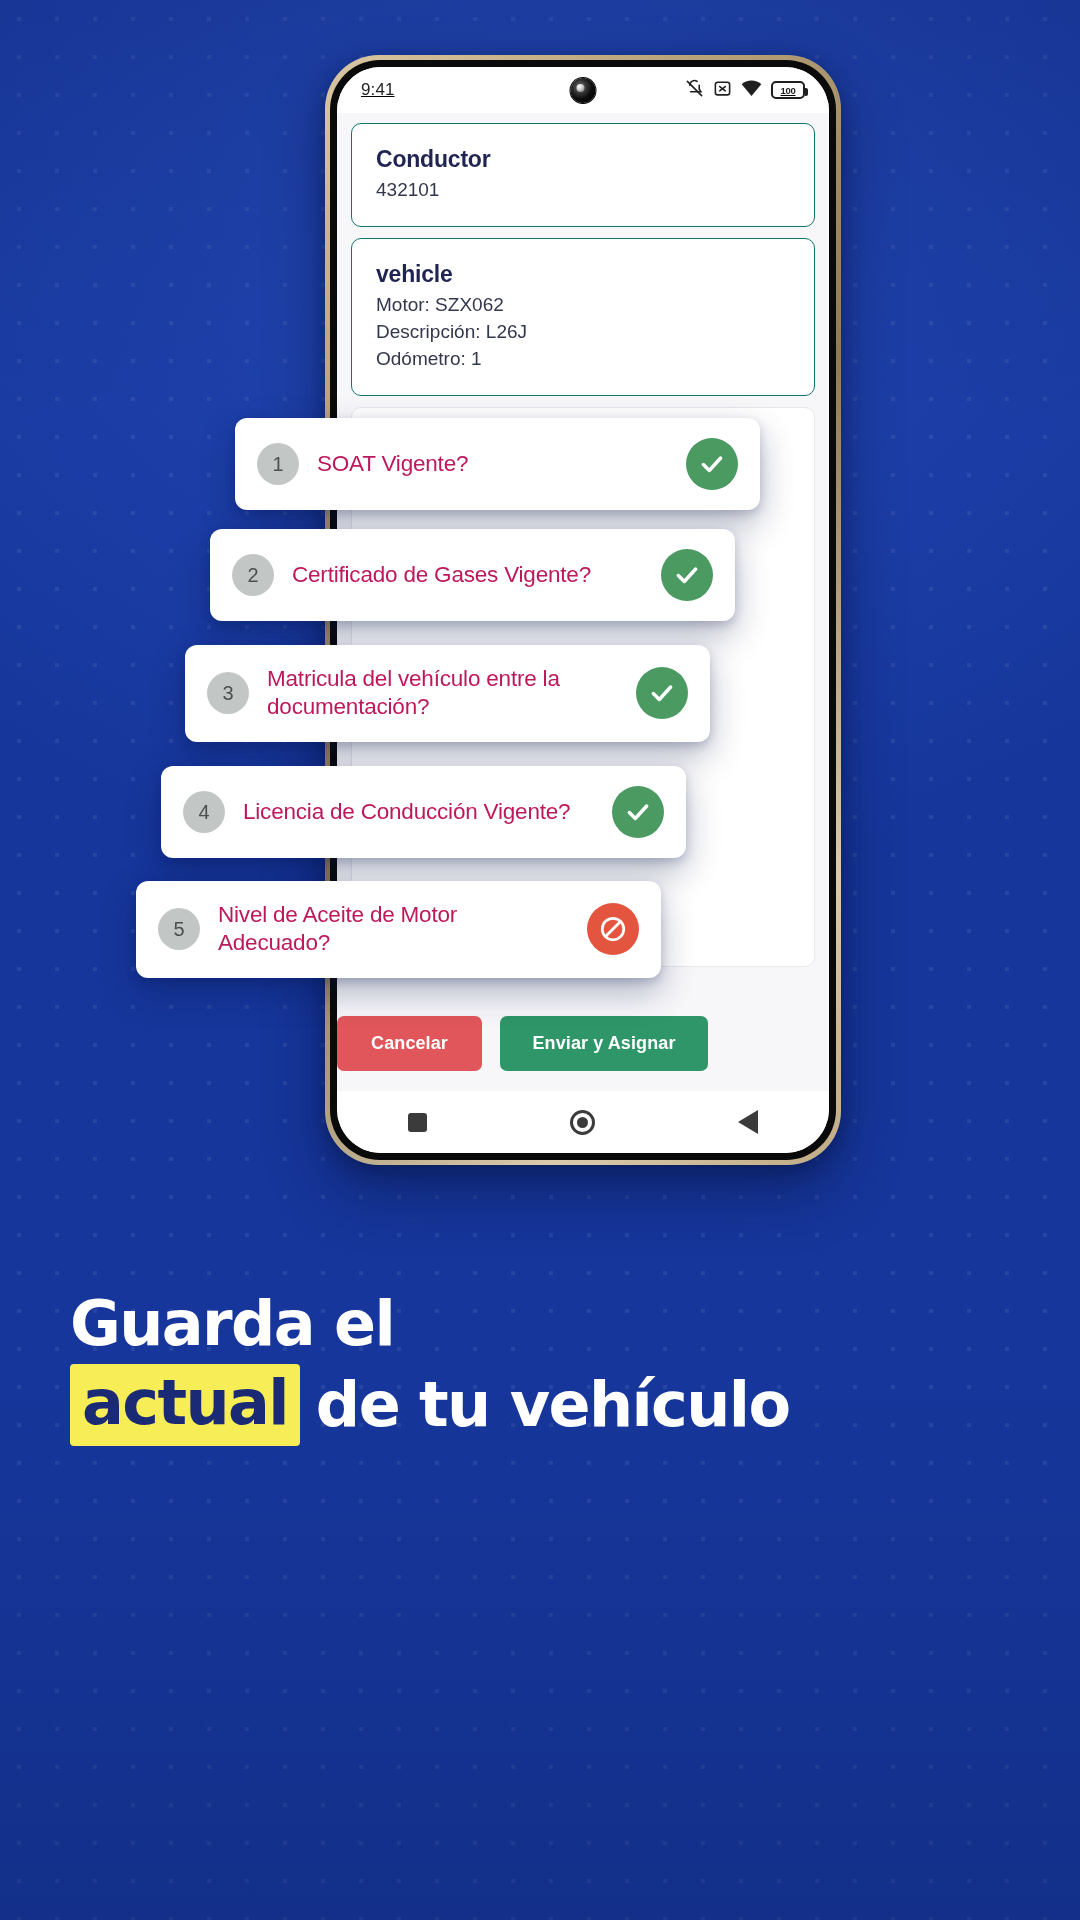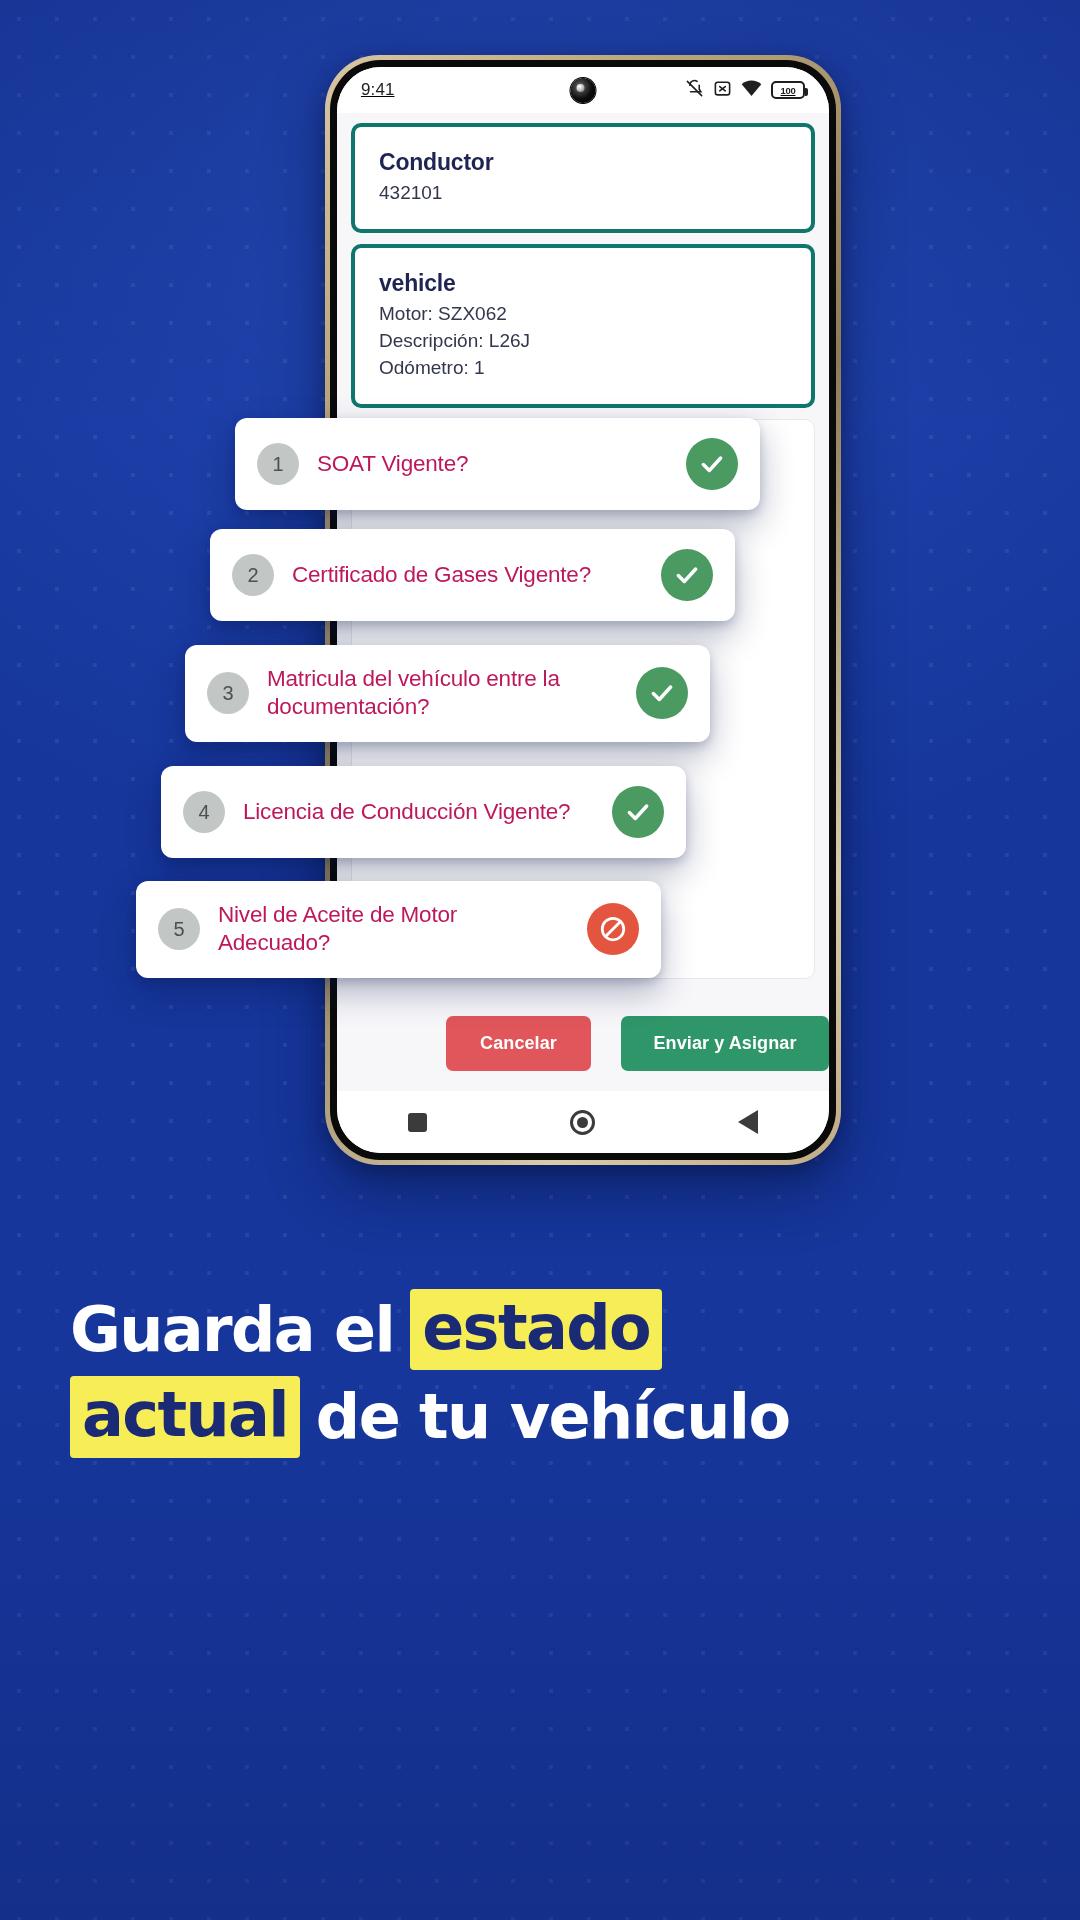--- a/index.html
+++ b/index.html
@@ -106,7 +106,7 @@
   }
   .card {
     background:#ffffff;
-    border:4px solid #0f766e;
+    border:1px solid #0f766e;
     border-radius:10px;
     padding:22px 24px;
     margin-bottom:11px;

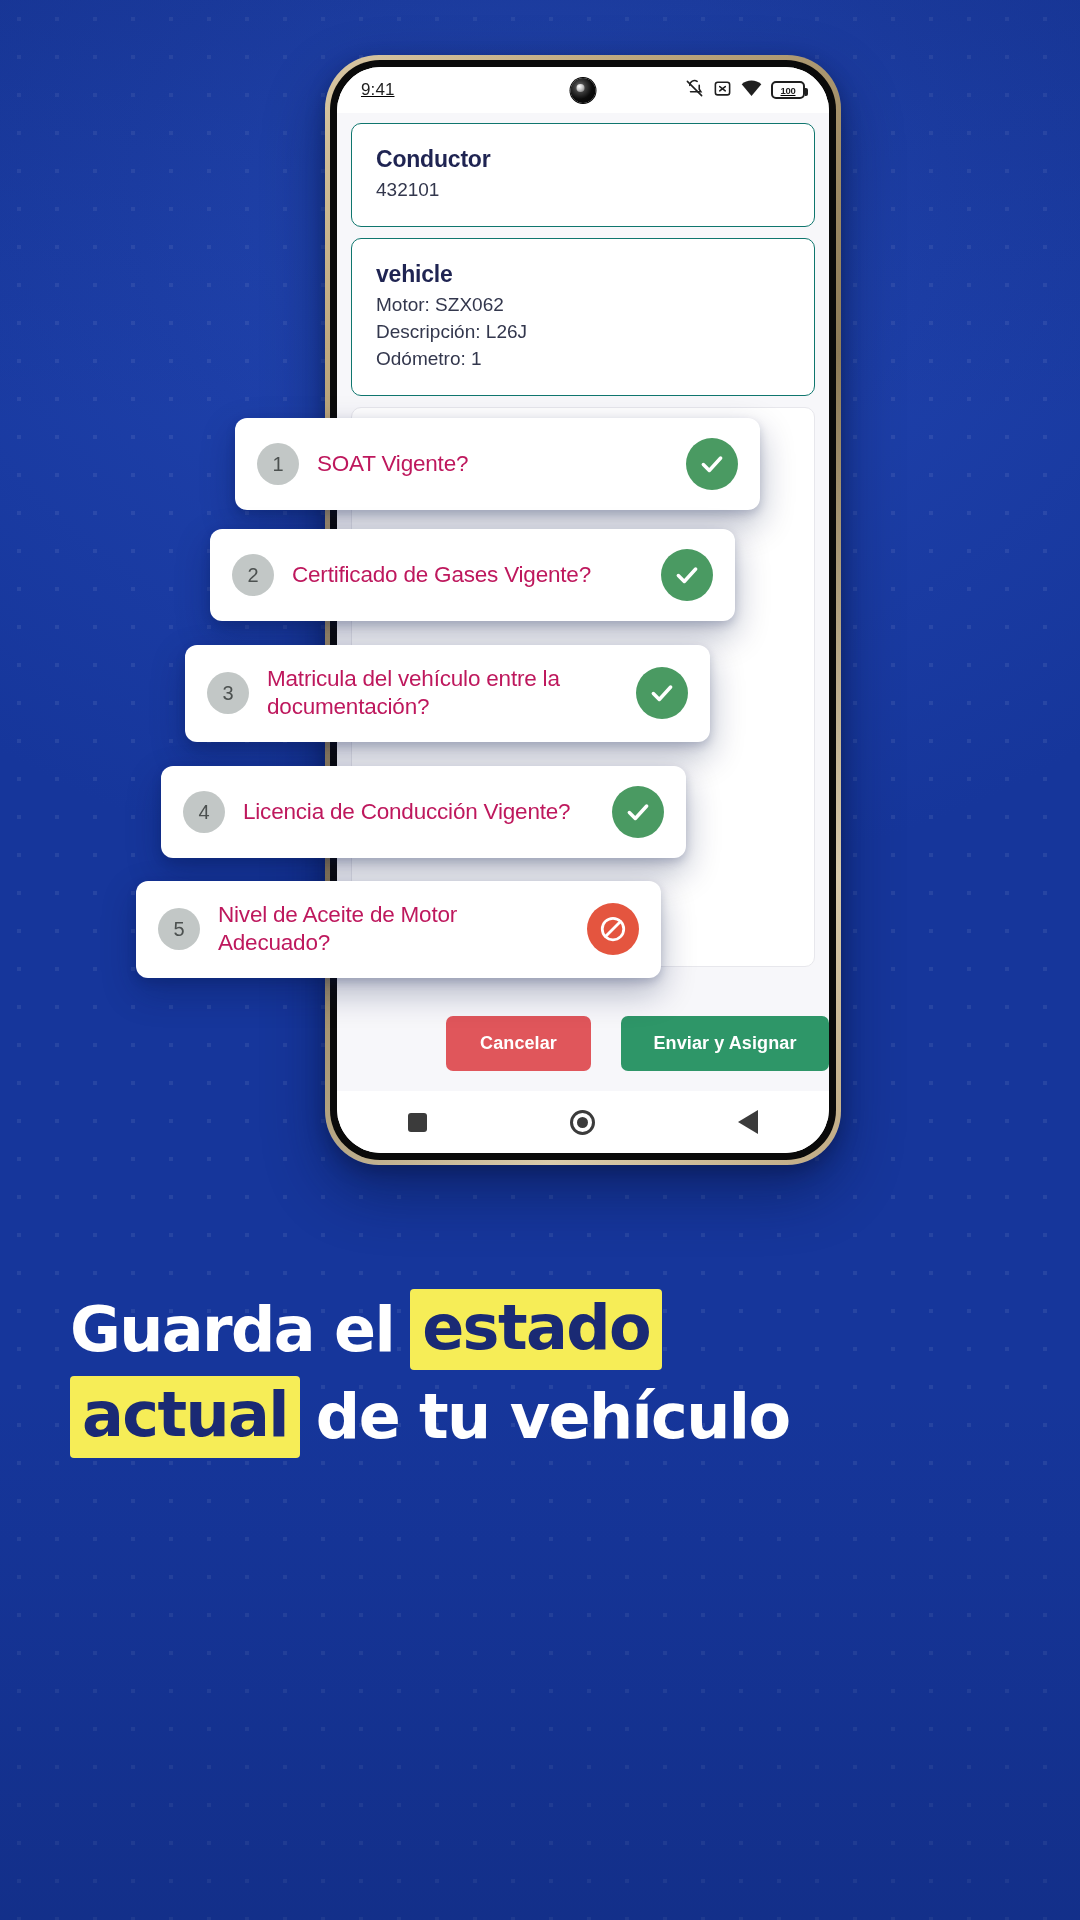--- a/index.html
+++ b/index.html
@@ -127,8 +127,8 @@
   #actions {
     flex:0 0 auto;
     background:#f7f7fa;
-    display:flex; align-items:center; justify-content:flex-end;
-    gap:30px;
+    display:flex; align-items:center; justify-content:flex-start;
+    gap:18px;
     padding:18px 0 20px 0;
   }
   .btn {

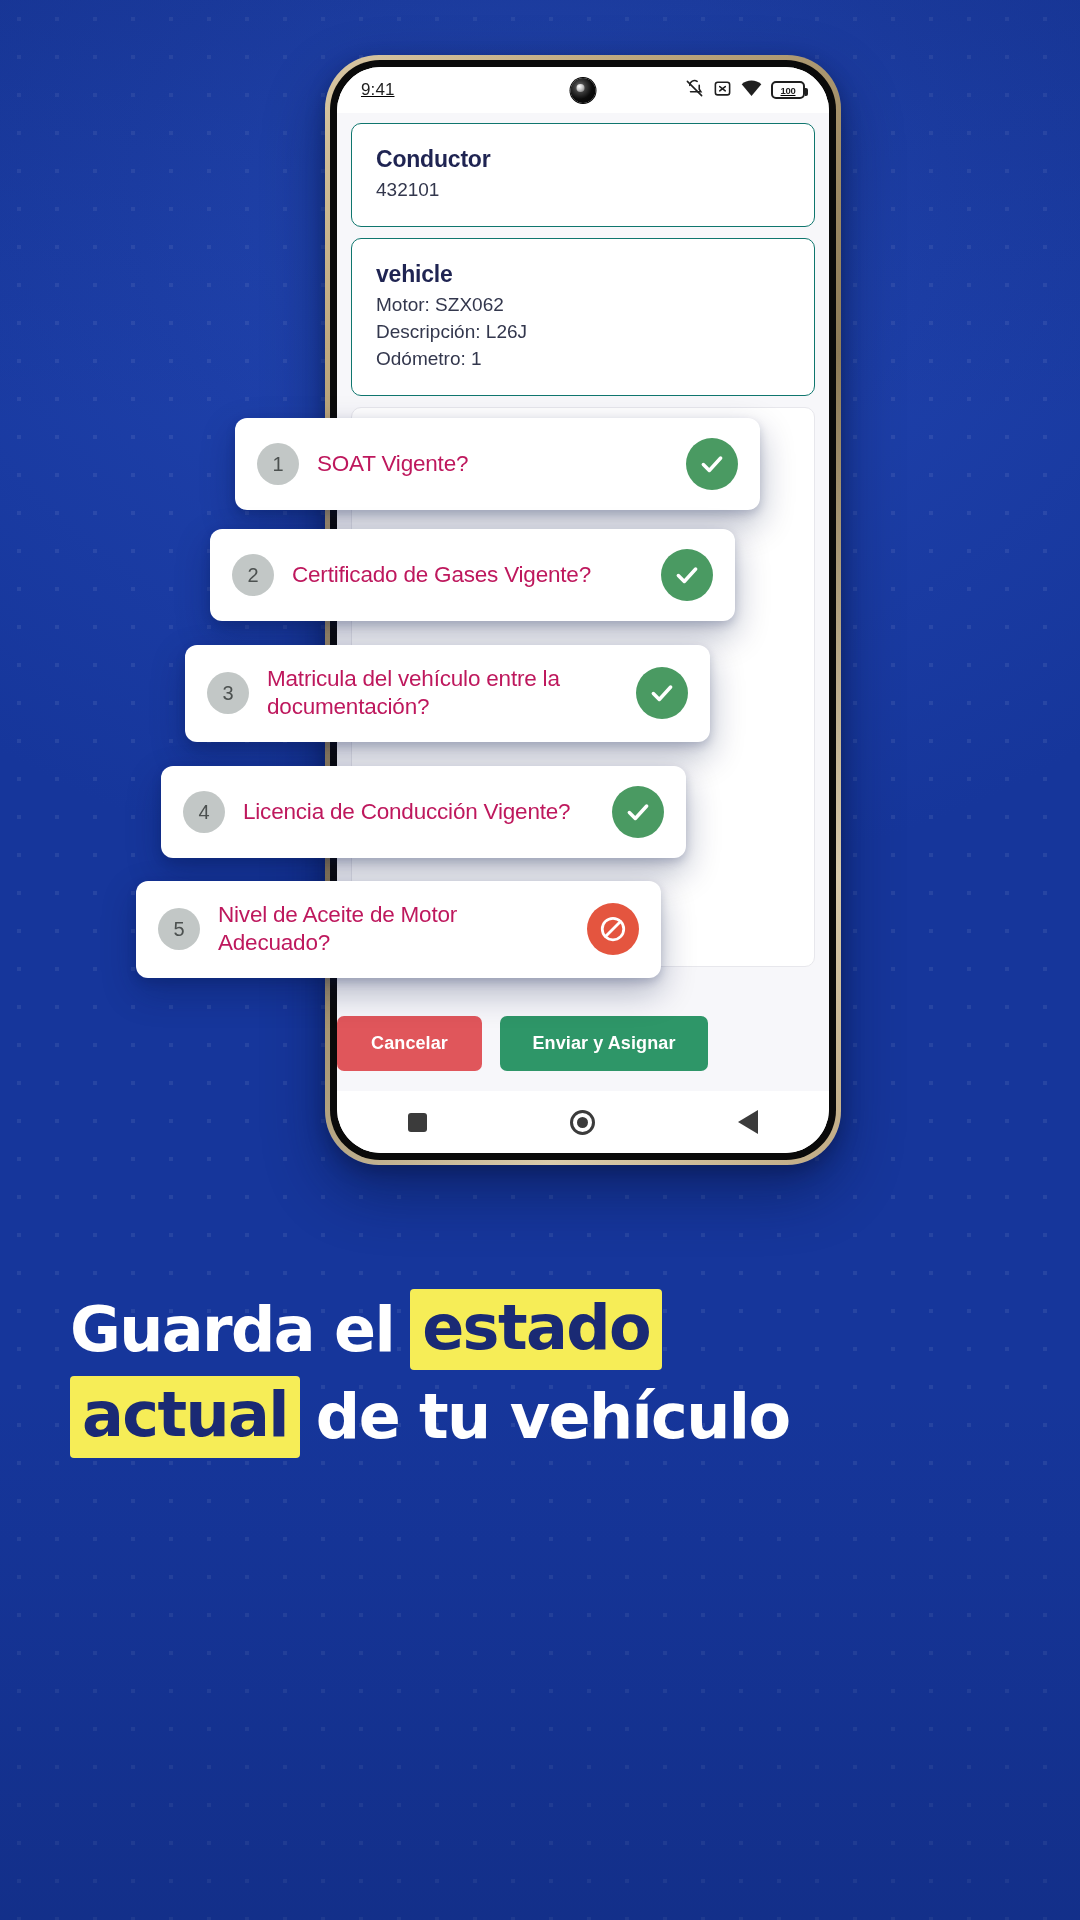--- a/index.html
+++ b/index.html
@@ -342,7 +342,6 @@
   <div class="hl-row">
     <span class="hl">Guarda el</span>
     <span class="hl-sp"></span>
-    <span class="hl hl-mark">estado</span>
   </div>
   <div class="hl-row">
     <span class="hl hl-mark">actual</span>

